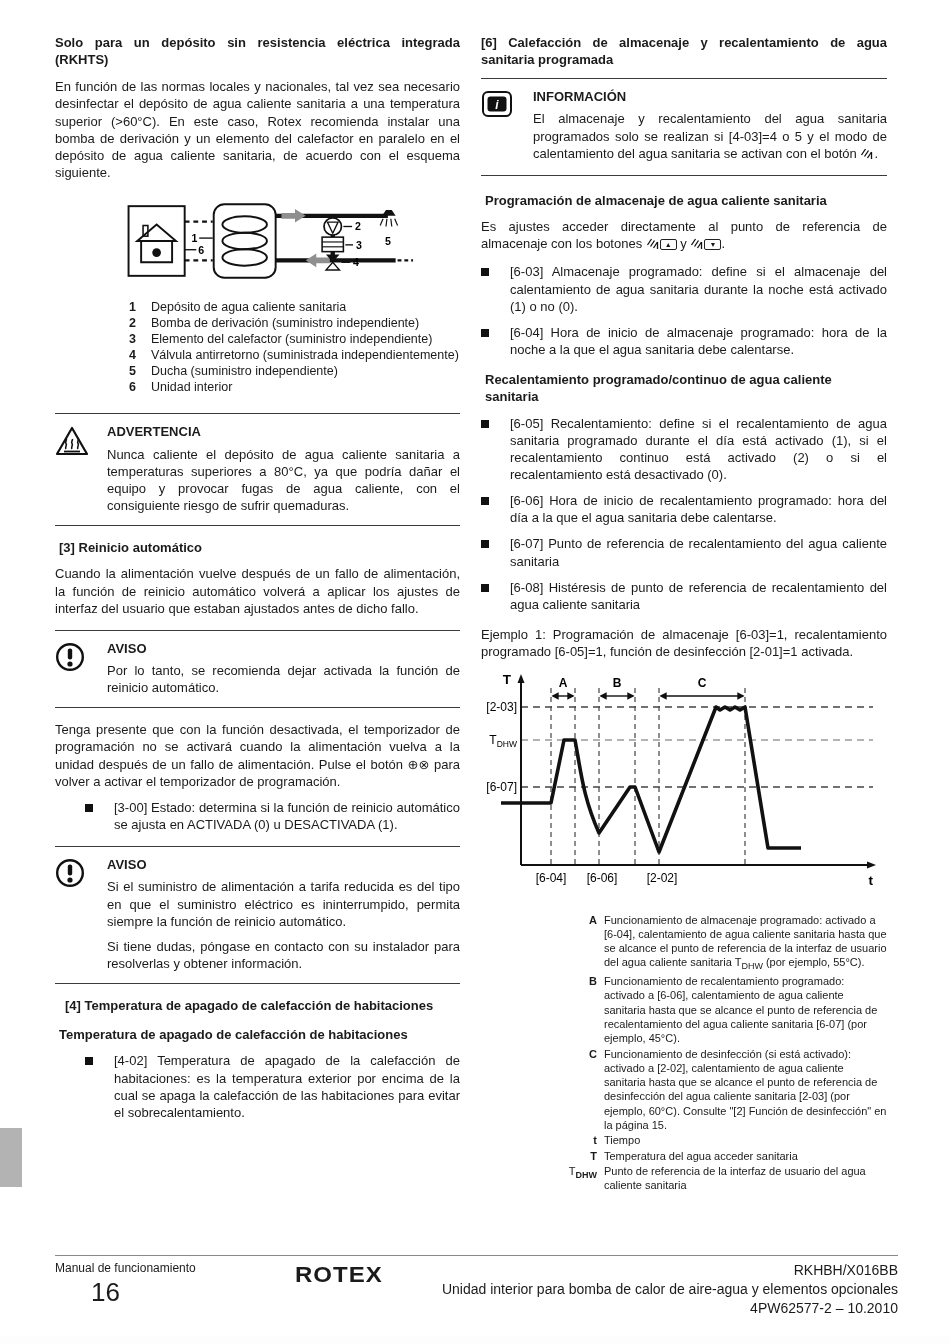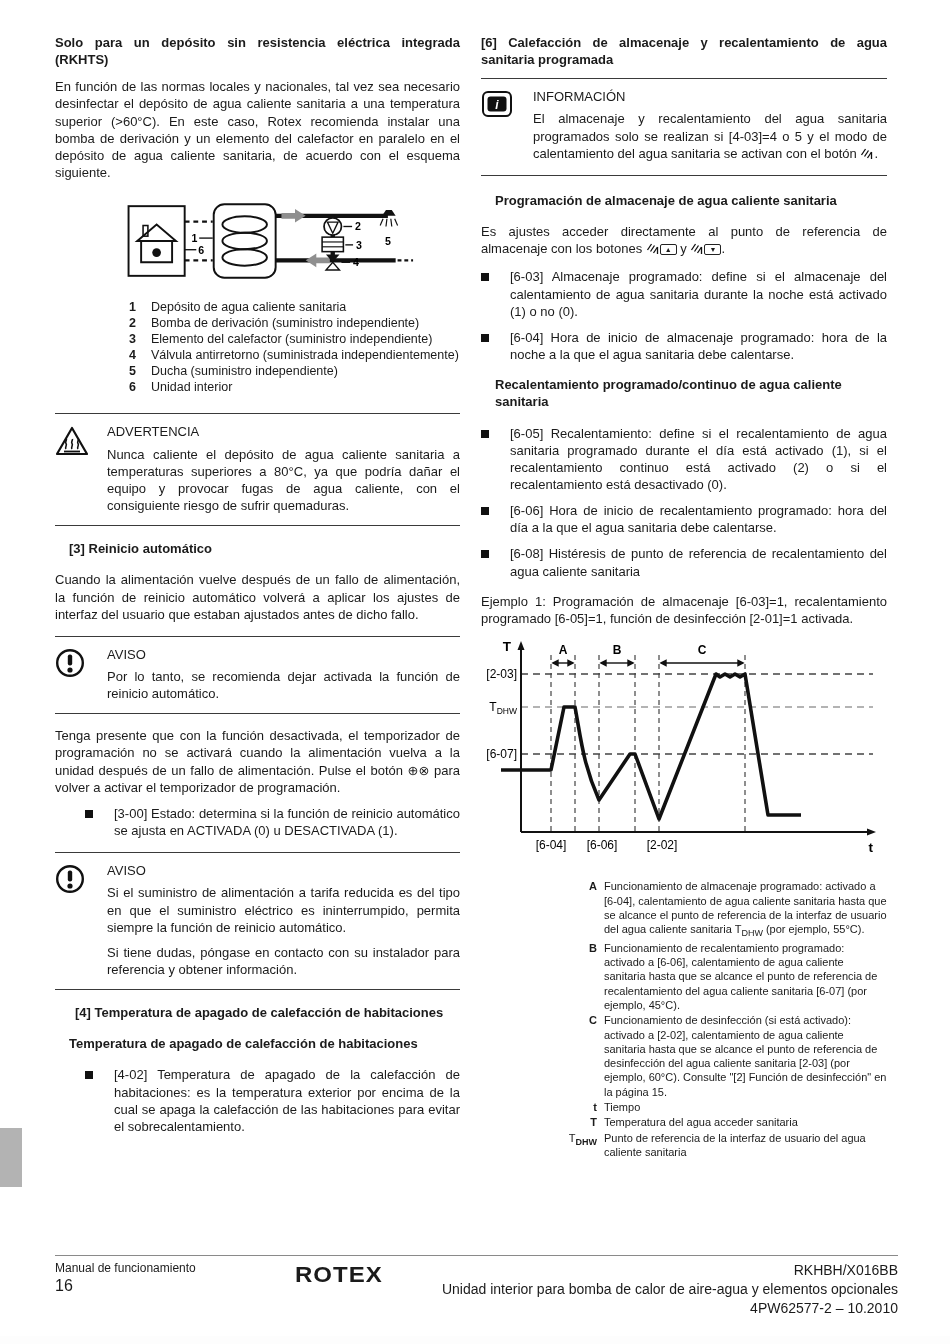--- a/index.html
+++ b/index.html
@@ -15,7 +15,7 @@
           display:flex;padding:9px 0 11px 0;margin:13px 0;}
   .nicon{width:52px;flex:0 0 52px;padding-top:2px;}
   .nbody{flex:1;}
-  .ntitle{font-weight:normal;margin-bottom:5px;}
+  .ntitle{font-weight:bold;margin-bottom:5px;}
   .nbody .p{margin:0 0 8px 0;}
   .nbody .p:last-child{margin-bottom:0;}
   .brow{display:flex;margin:9px 0;}

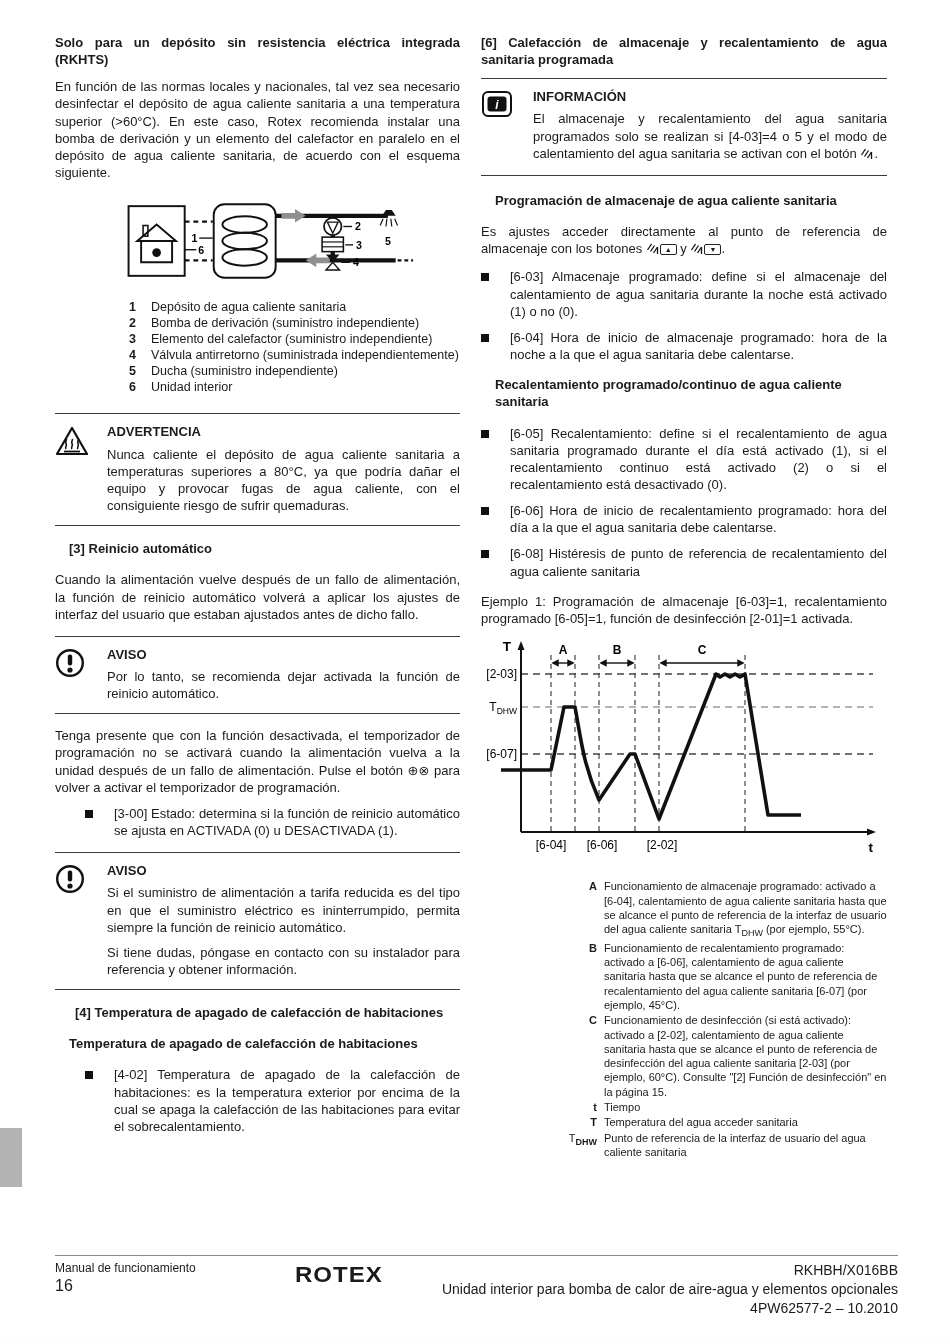--- a/index.html
+++ b/index.html
@@ -8,7 +8,7 @@
   .page{position:relative;width:950px;height:1336px;background:#ffffff;}
   .cols{display:flex;gap:21px;padding:34px 63px 0 55px;}
   .col{width:406px;font-size:13px;line-height:1.32;}
-  h2,h3,h4{font-size:13px;margin:14px;}
+  h2,h3,h4{font-size:13px;margin:4px;}
   .hj{text-align:justify;font-weight:bold;margin:0 0 10px 0;}
   .p{text-align:justify;margin:9px 0;}
   .notice{border-top:1px solid #3a3a3a;border-bottom:1px solid #3a3a3a;

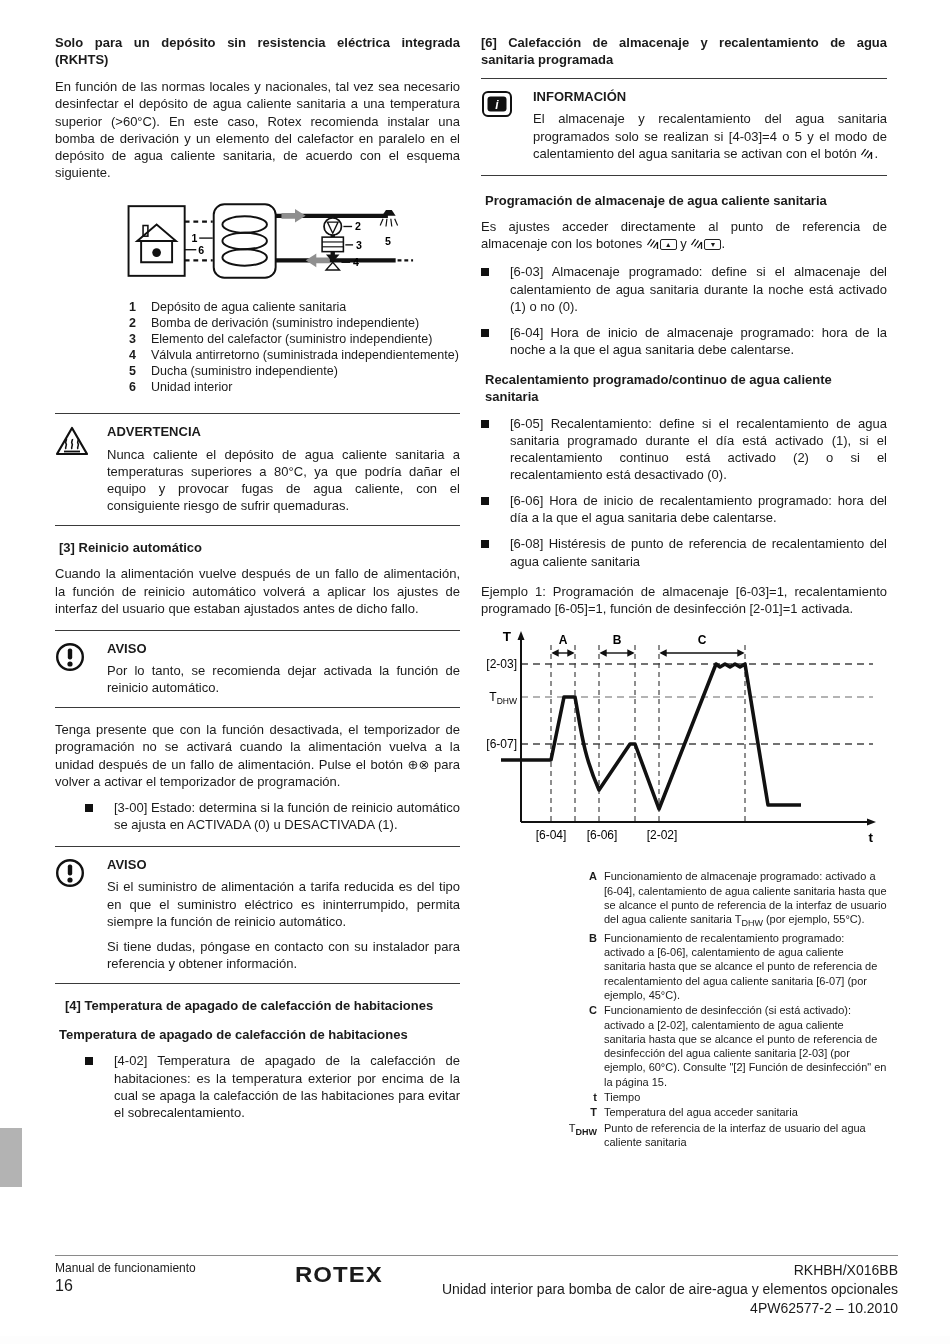--- a/index.html
+++ b/index.html
@@ -271,6 +271,10 @@
         </div>
       <div class="brow">
           <span class="sq"></span>
+          <div class="btxt">[6-07] Punto de referencia de recalentamiento del agua caliente sanitaria</div>
+        </div>
+      <div class="brow">
+          <span class="sq"></span>
           <div class="btxt">[6-08] Histéresis de punto de referencia de recalentamiento del agua caliente sanitaria</div>
         </div>
 

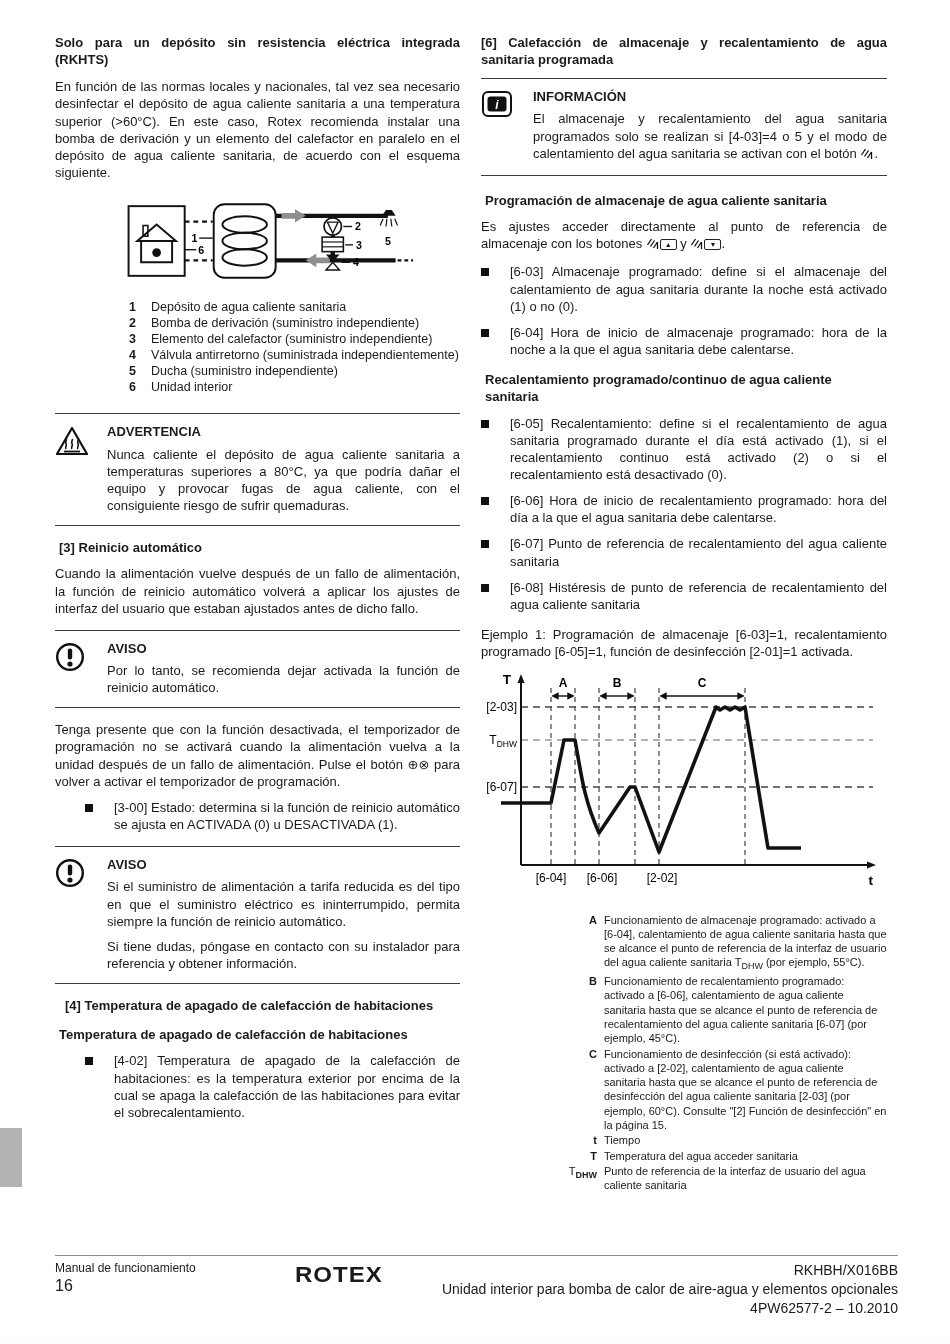--- a/index.html
+++ b/index.html
@@ -198,7 +198,7 @@
         <div class="nbody">
           <div class="ntitle">AVISO</div>
           <p class="p">Si el suministro de alimentación a tarifa reducida es del tipo en que el suministro eléctrico es ininterrumpido, permita siempre la función de reinicio automático.</p>
-          <p class="p">Si tiene dudas, póngase en contacto con su instalador para referencia y obtener información.</p>
+          <p class="p">Si tiene dudas, póngase en contacto con su instalador para resolverlas y obtener información.</p>
         </div>
       </div>
 

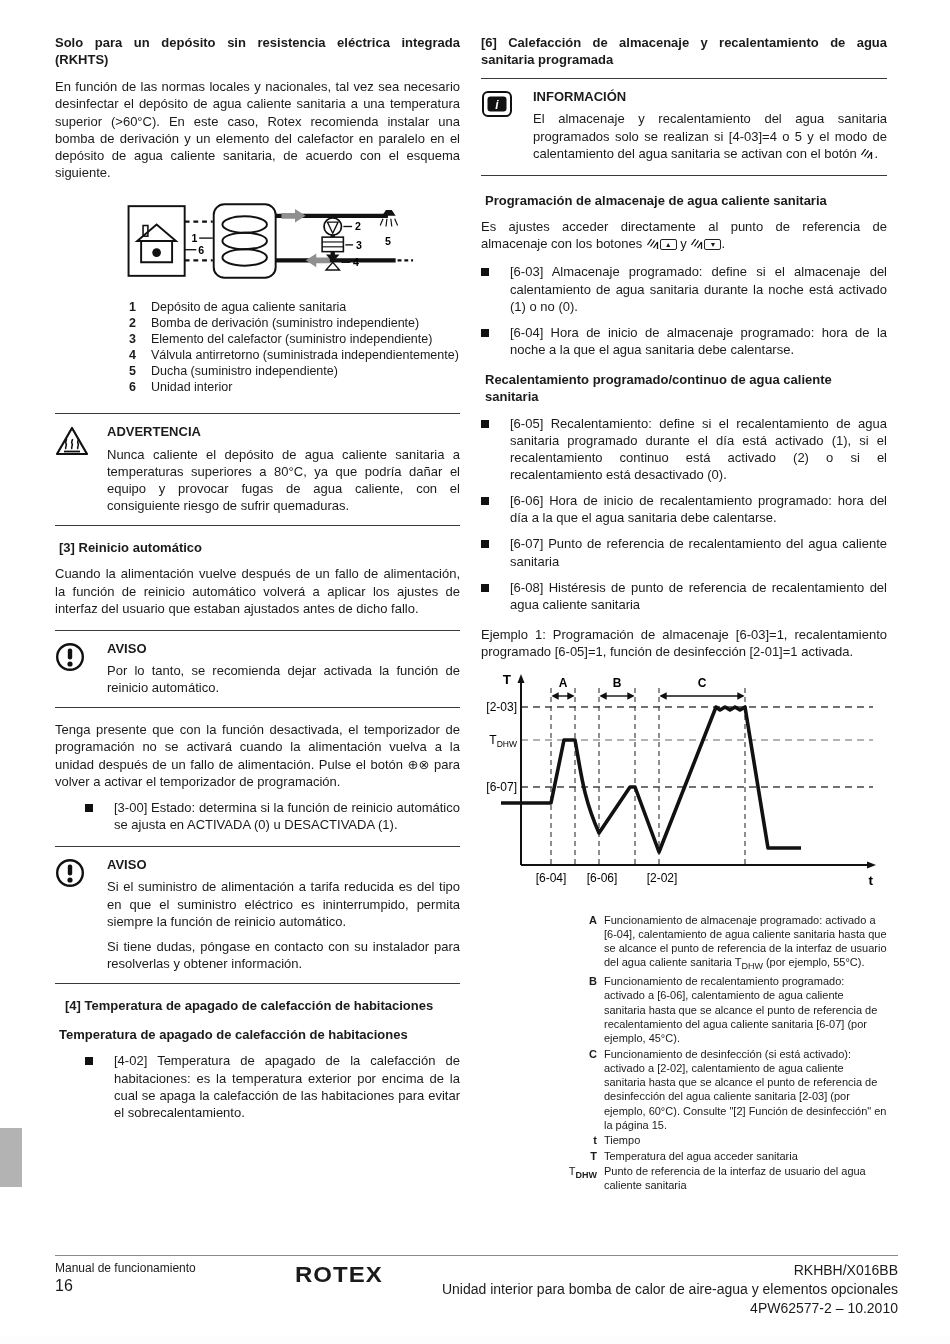--- a/index.html
+++ b/index.html
@@ -41,7 +41,7 @@
   footer{position:absolute;left:55px;right:52px;top:1255px;border-top:1.5px solid #8a8a8a;
          padding-top:5px;display:flex;justify-content:space-between;align-items:flex-start;}
   .f-left{font-size:12px;}
-  .f-page{font-size:16px;margin-top:2px;}
+  .f-page{font-size:26px;margin-top:2px;margin-left:36px;}
   .f-logo{font-weight:900;font-size:24px;letter-spacing:1px;transform:scaleY(.92);
           margin-left:40px;}
   .f-right{font-size:14px;text-align:right;line-height:1.35;}

